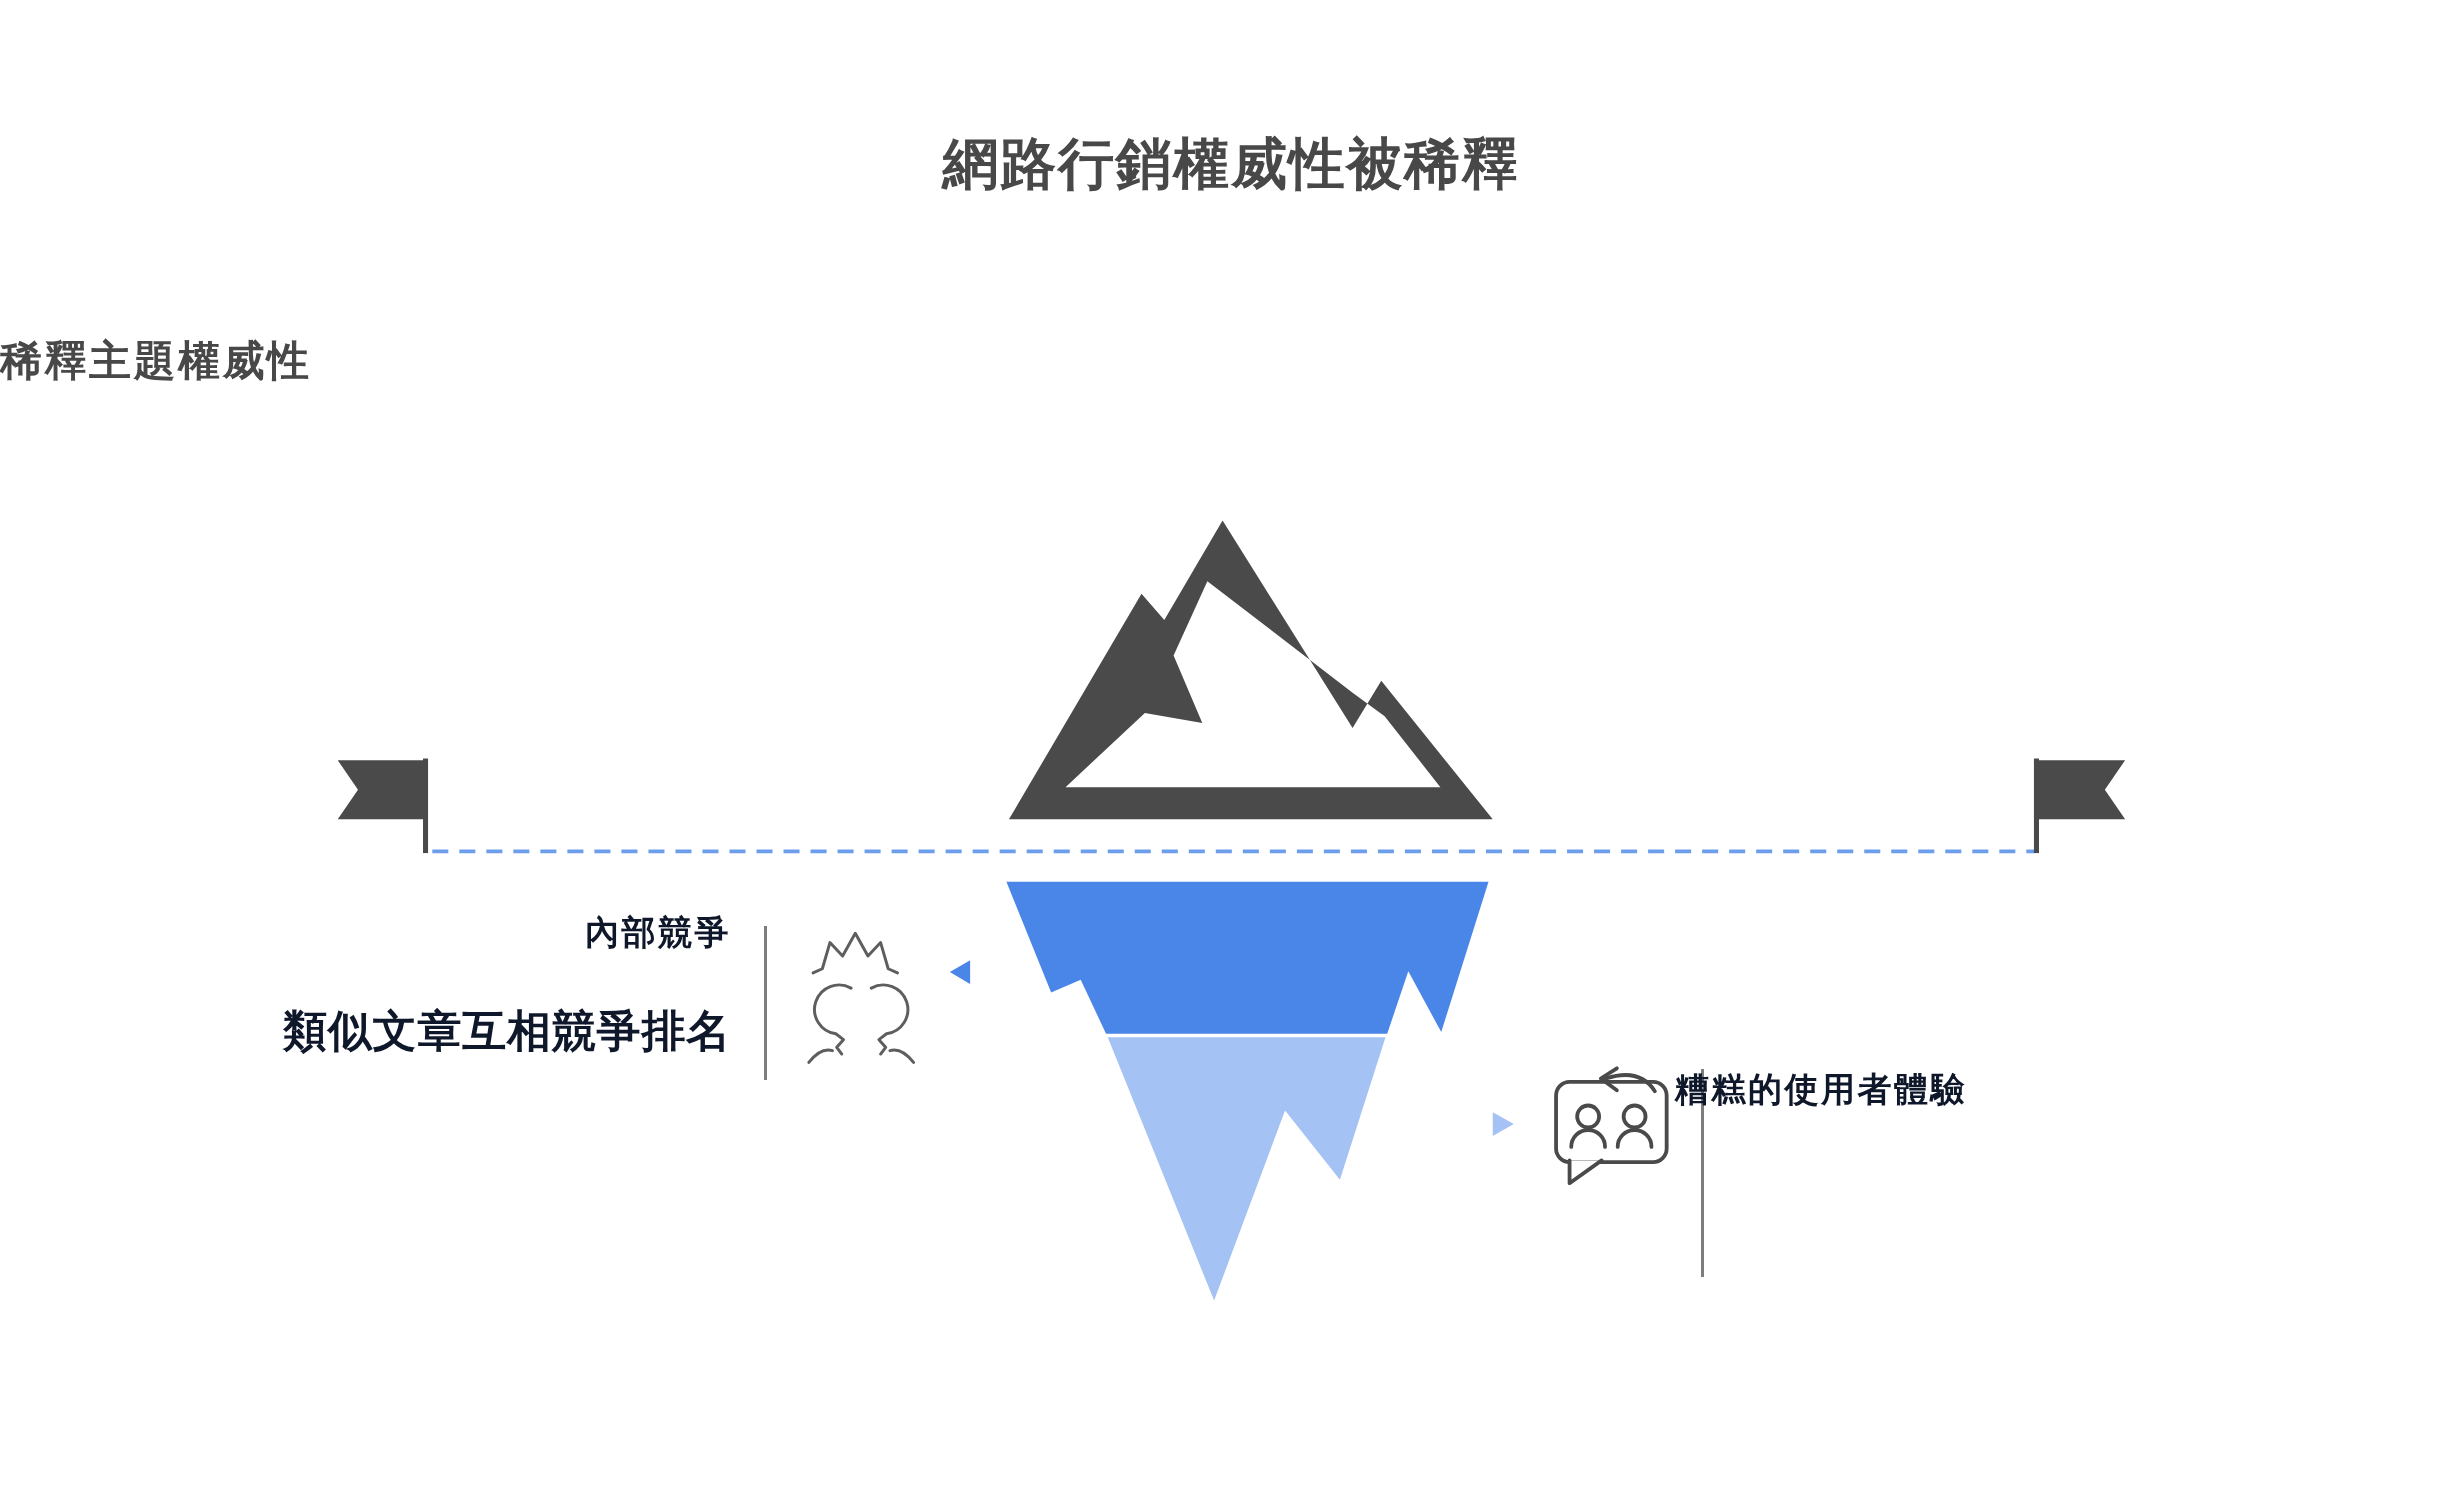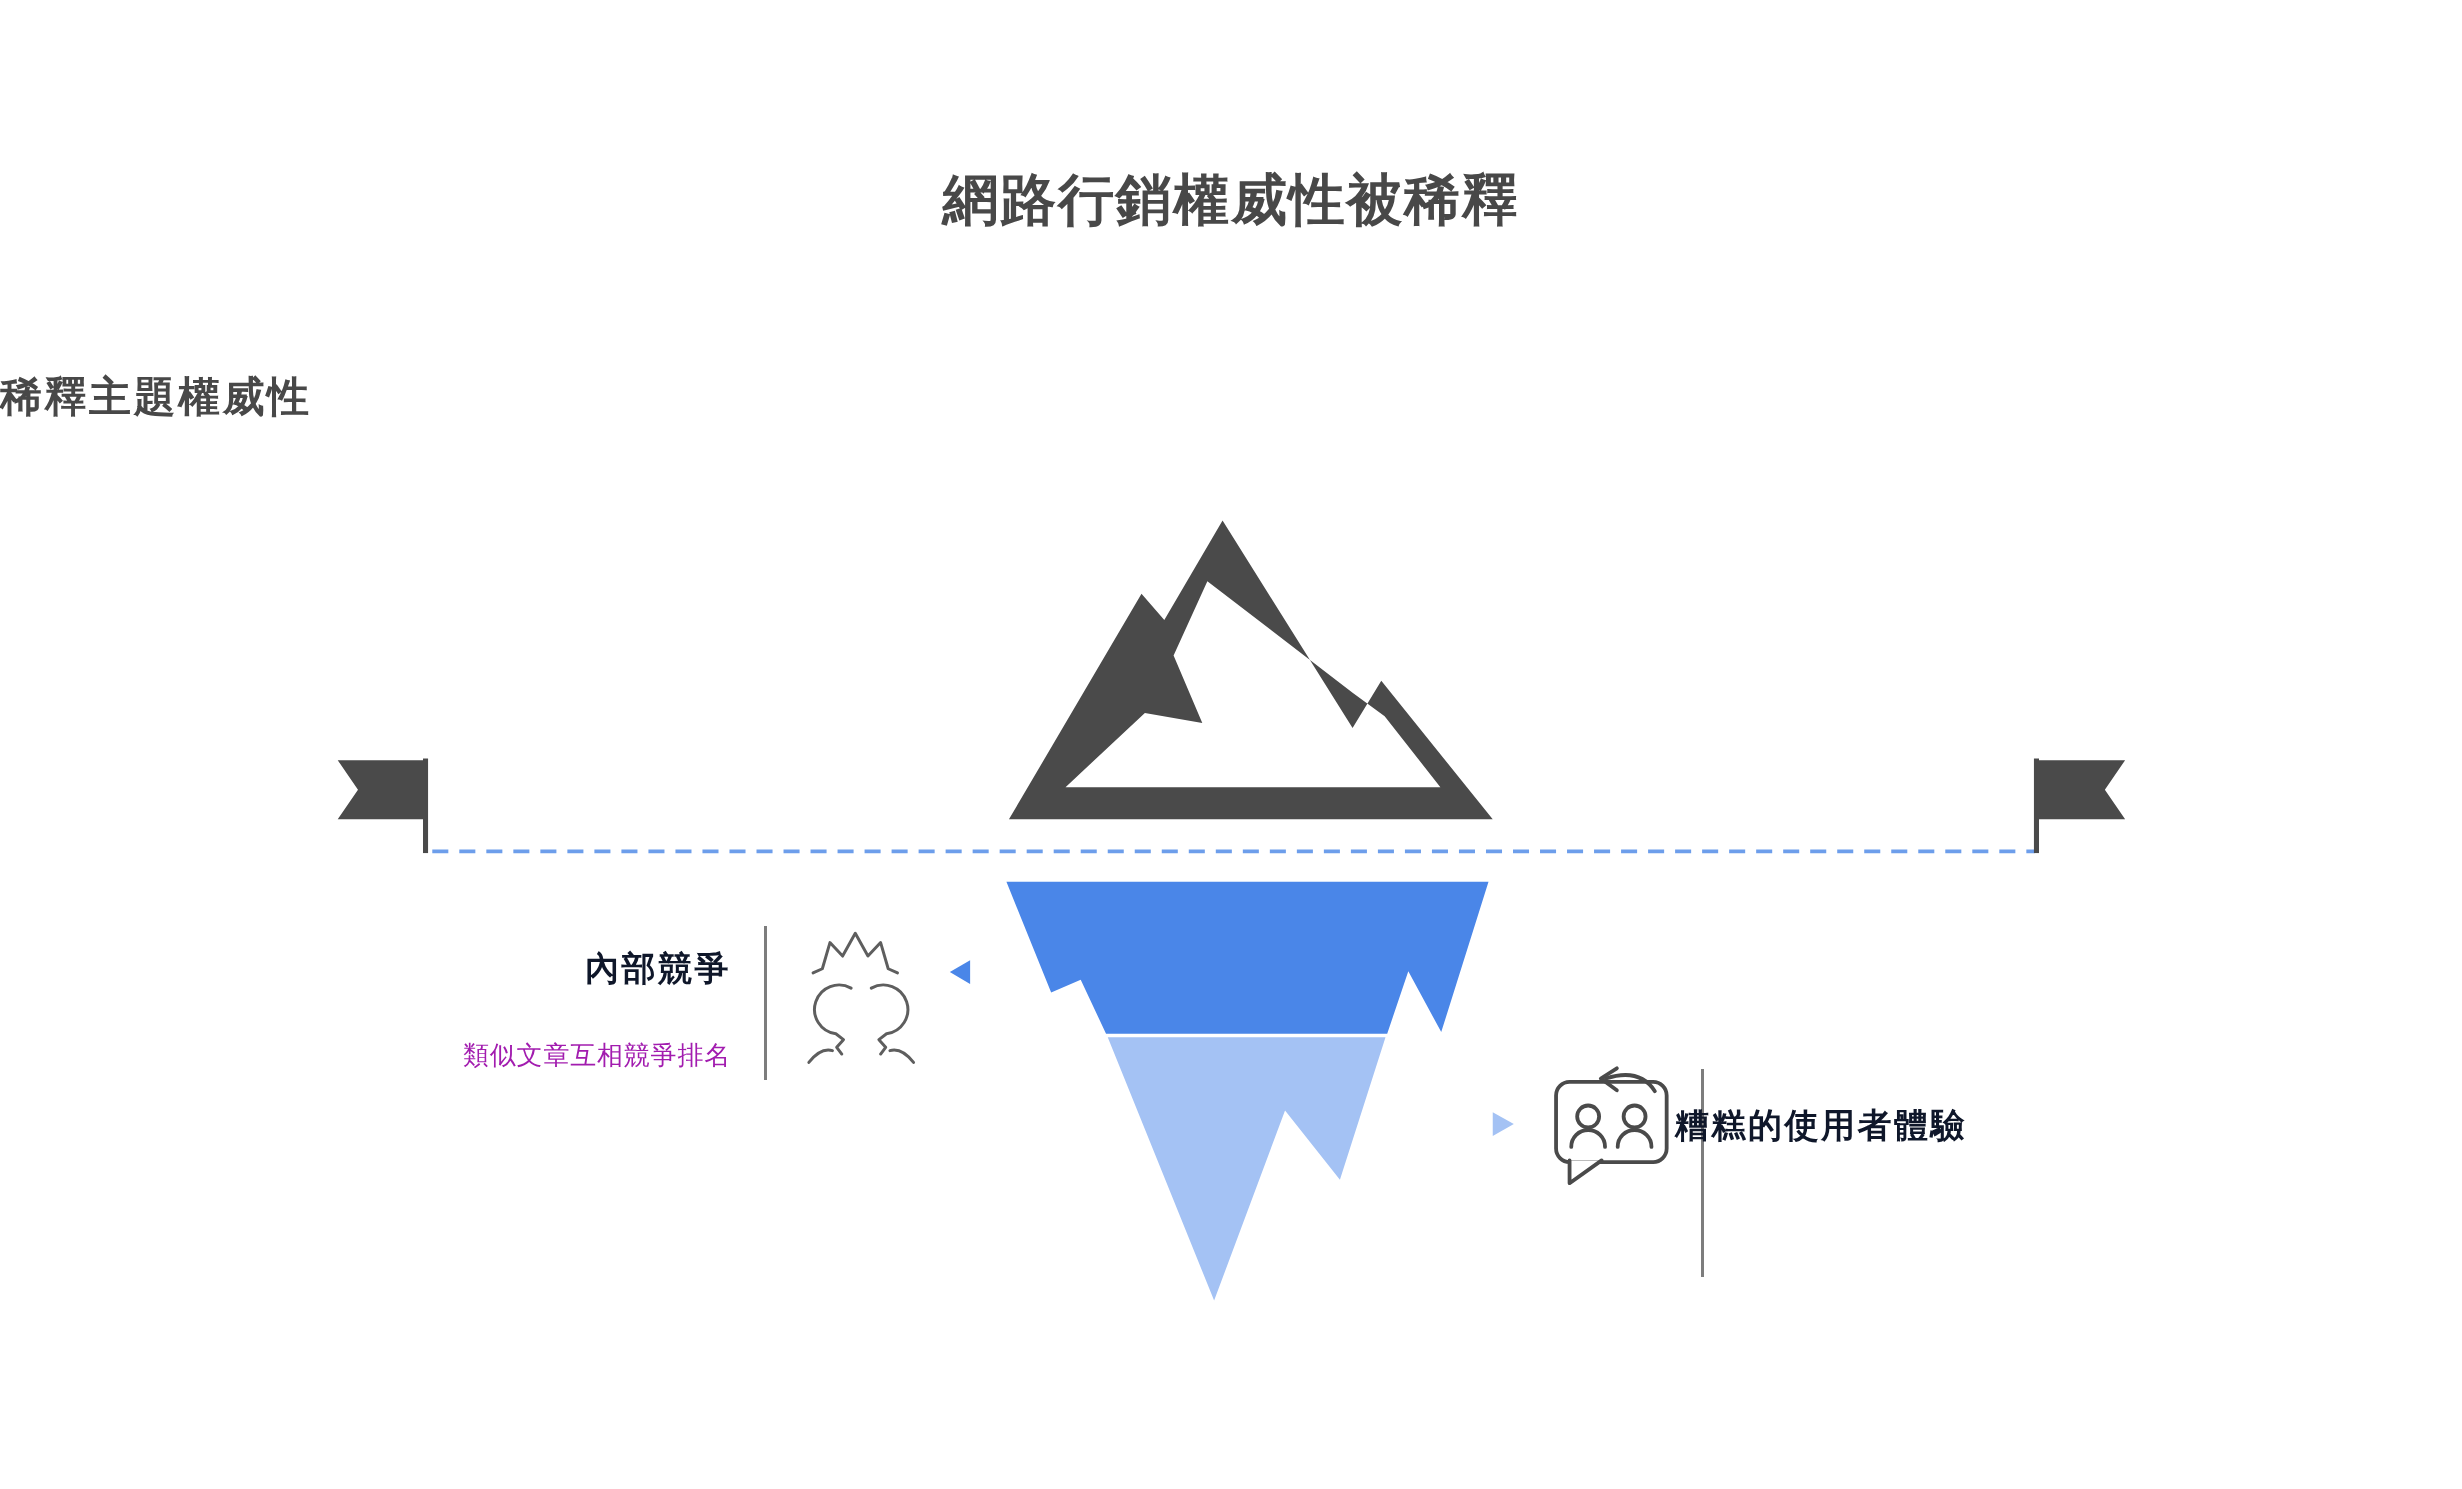--- a/index.html
+++ b/index.html
@@ -12,7 +12,7 @@
     font-family:"Liberation Sans", sans-serif;
   }
   #scene{position:absolute;left:0;top:0;width:2462px;height:1490px;}
-  .txt{position:absolute;white-space:nowrap;margin-top:36px;}
+  .txt{position:absolute;white-space:nowrap;}
   .main-title{
     left:0;right:0;top:127px;
     text-align:center;

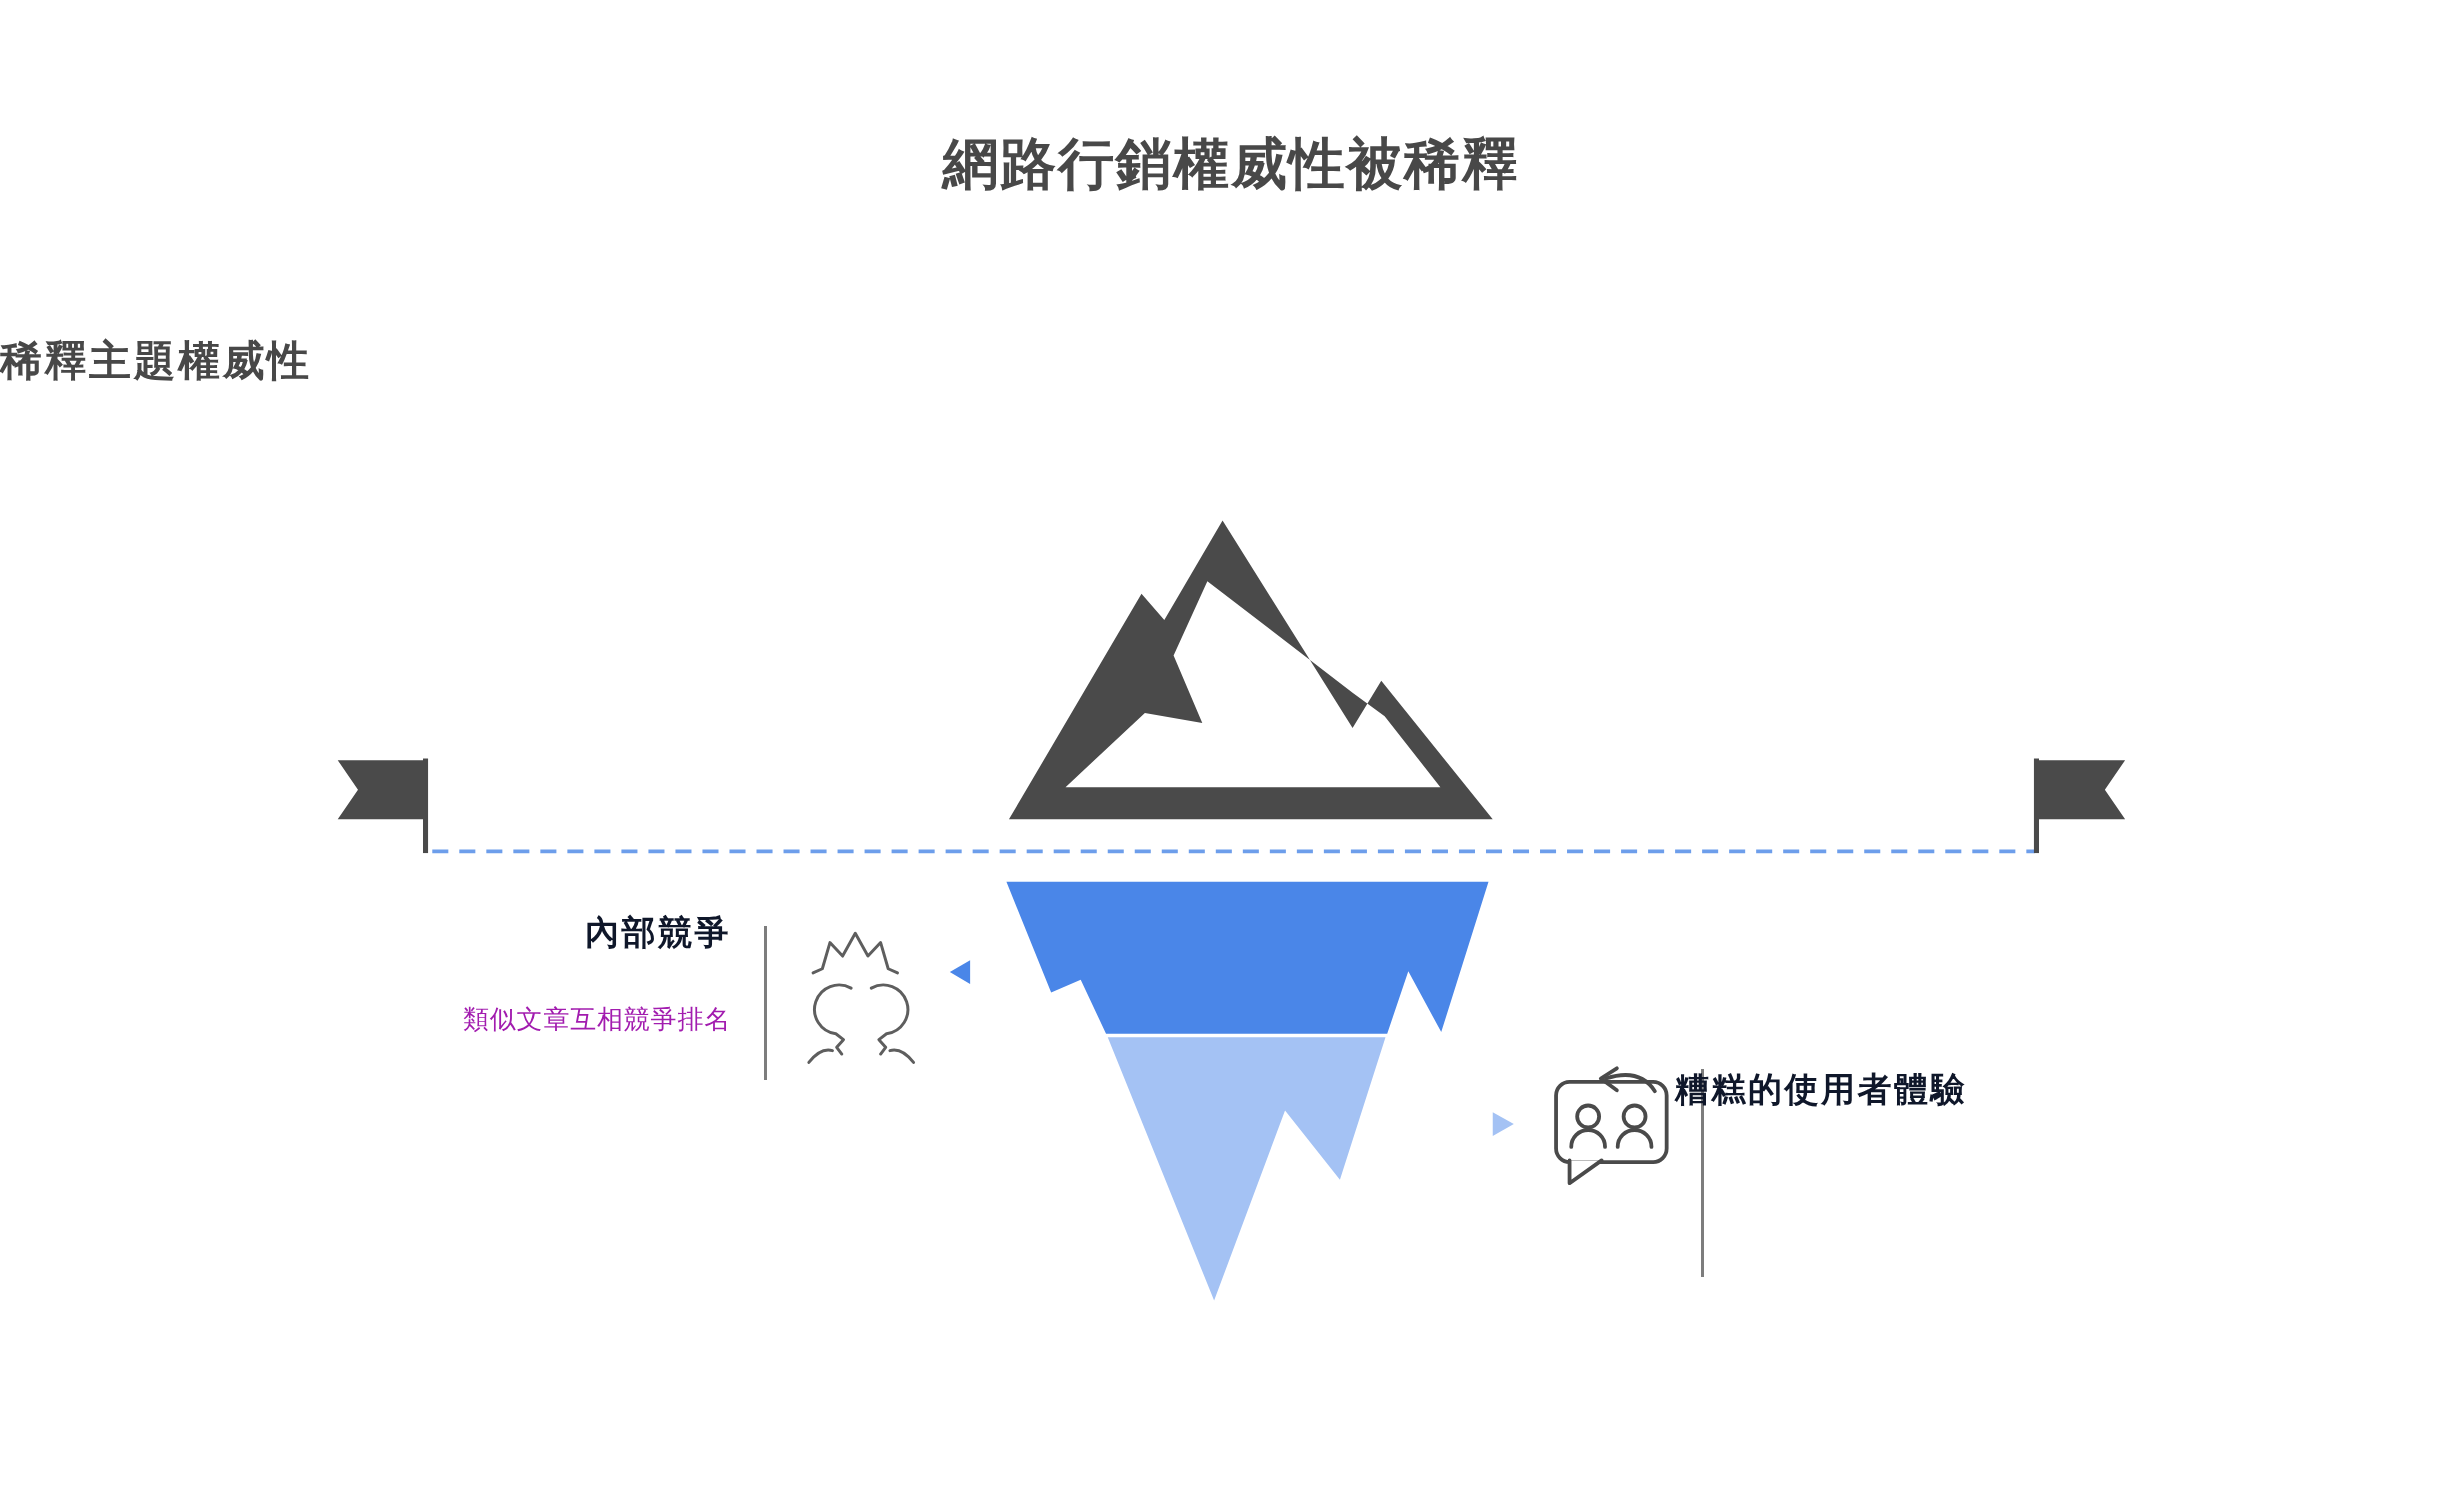--- a/index.html
+++ b/index.html
@@ -39,7 +39,7 @@
     font-size:34px;font-weight:700;color:#0f172a;letter-spacing:2.5px;
   }
   .callout-desc{
-    font-size:26px;font-weight:400;color:#a21caf;letter-spacing:0.8px;
+    font-size:44px;font-weight:700;color:#0f172a;letter-spacing:0.8px;
   }
   .callout-left .callout-desc{margin-top:46px;}
   .callout-right .callout-desc{margin-top:59px;}

